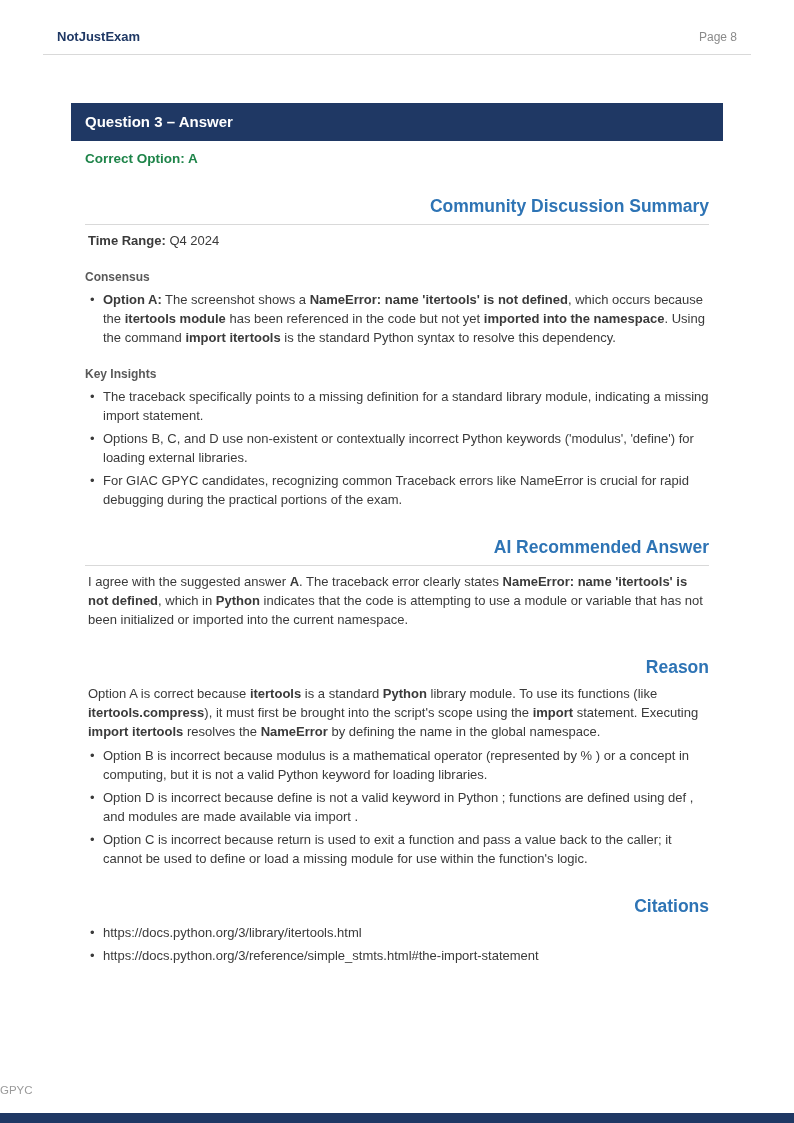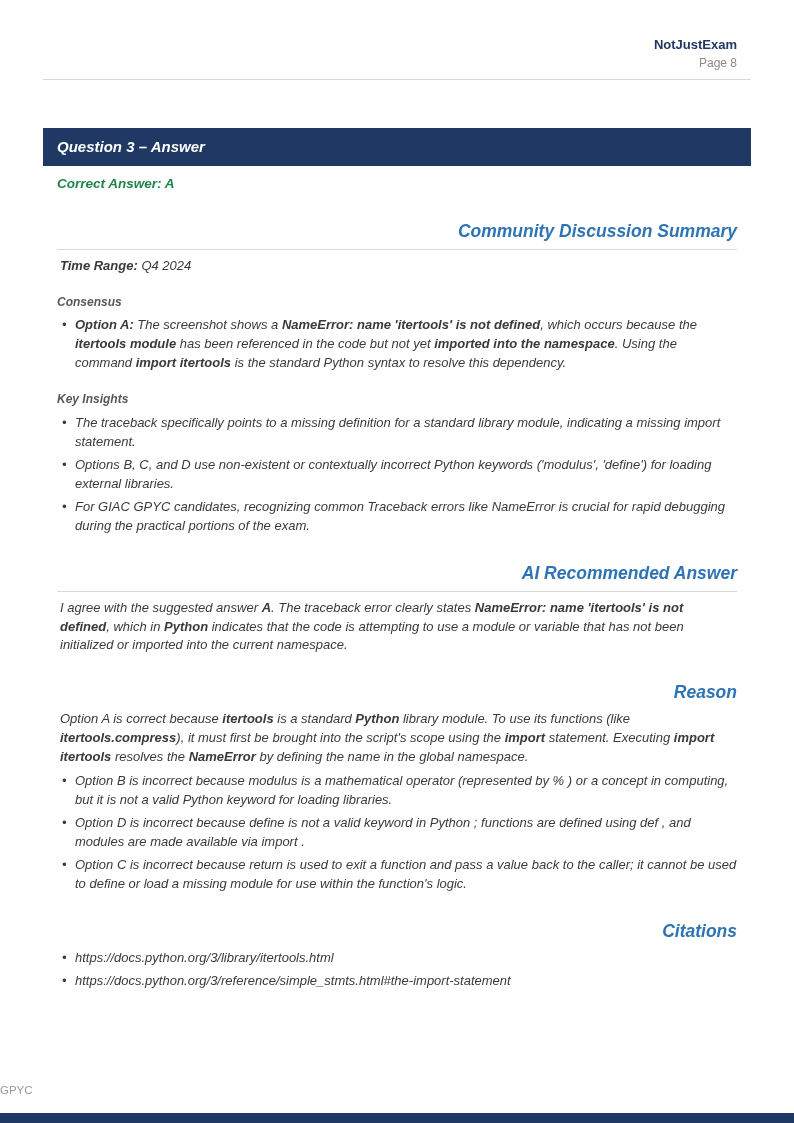--- a/index.html
+++ b/index.html
@@ -14,10 +14,9 @@
     margin:0 auto;
   }
   .header {
-    display:flex; align-items:flex-end;
-    margin:16px 43px; padding:20px 14px 7px;
+    display:flex; justify-content:space-between; align-items:flex-end;
+    margin:8px 43px; padding:20px 14px 7px;
     border-bottom:1px solid #d9d9d9;
-    flex-direction:column;
   }
   .brand { font-weight:bold; color:#1f3864; font-size:13px; }
   .pagenum { color:#8a8a8a; font-size:12px; }

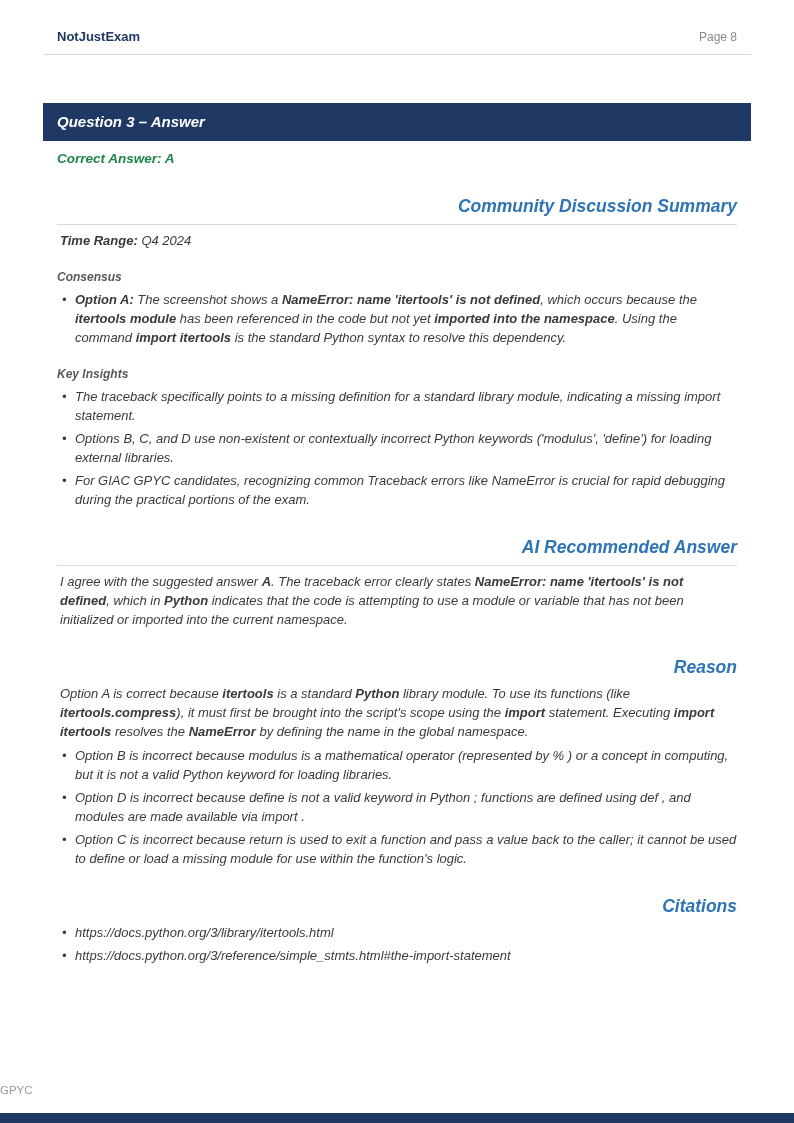--- a/index.html
+++ b/index.html
@@ -20,7 +20,7 @@
   }
   .brand { font-weight:bold; color:#1f3864; font-size:13px; }
   .pagenum { color:#8a8a8a; font-size:12px; }
-  .content { padding:0 57px;font-style:italic; }
+  .content { padding:0 85px; }
   .banner {
     background:#1f3864; color:#ffffff;
     font-weight:bold; font-size:15px;

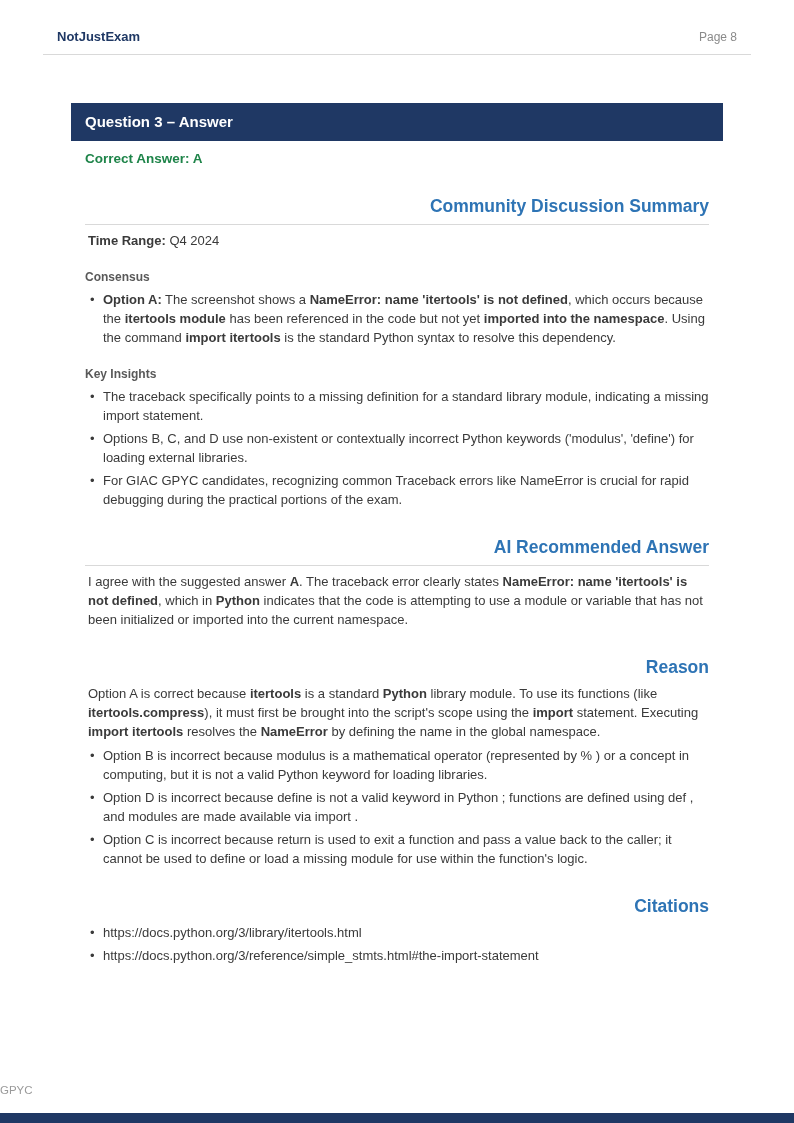--- a/index.html
+++ b/index.html
@@ -62,7 +62,7 @@
       <span>Question 3 – Answer</span>
     </div>
 
-    <div class="correct">Correct Answer: A</div>
+    <div class="correct">Correct Option: A</div>
 
     <h2 class="h-blue ruled">Community Discussion Summary</h2>
 

